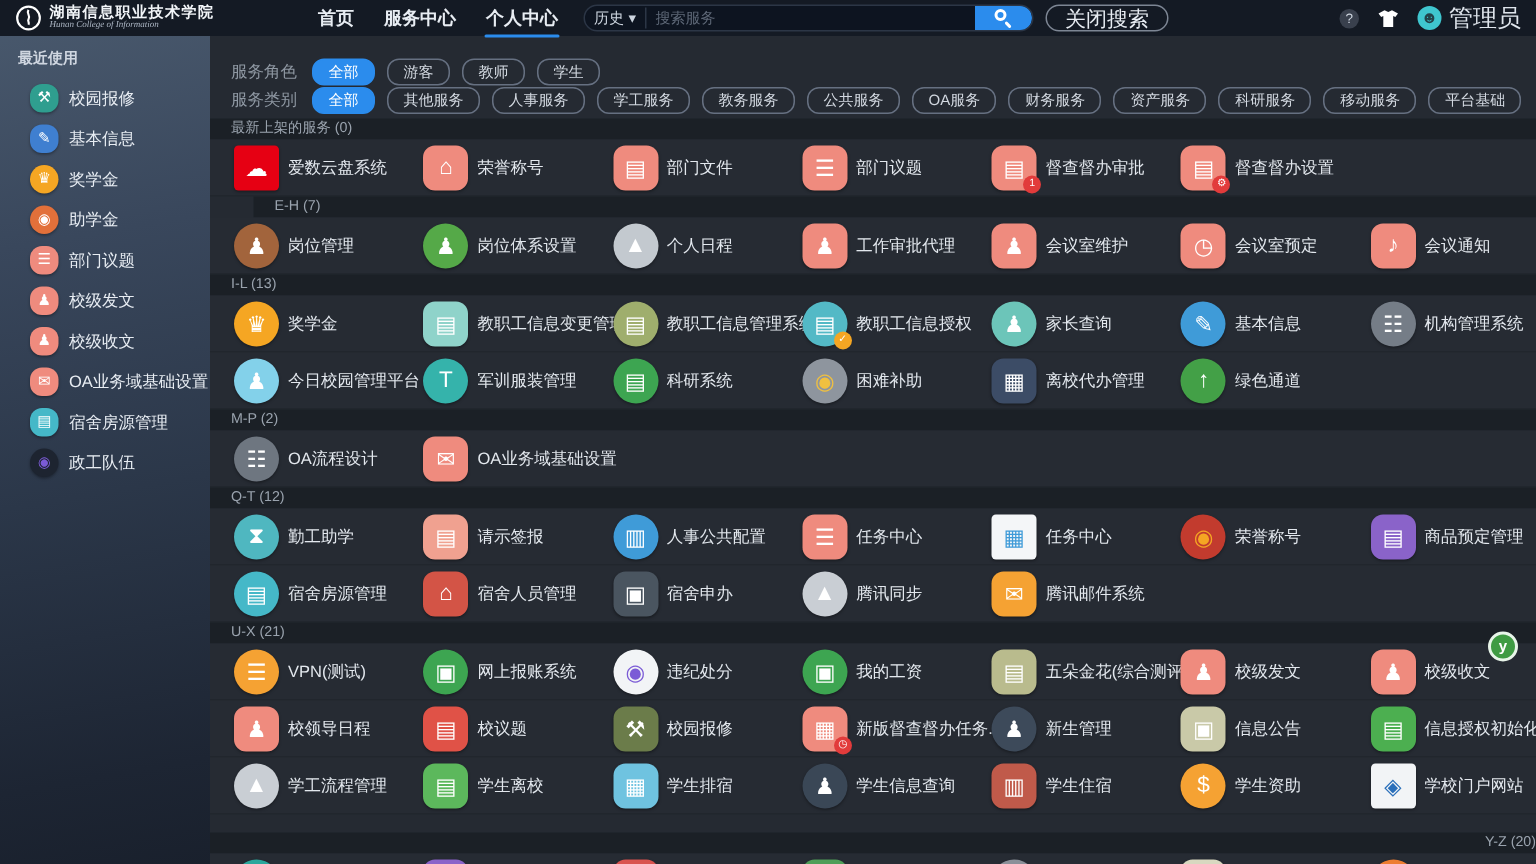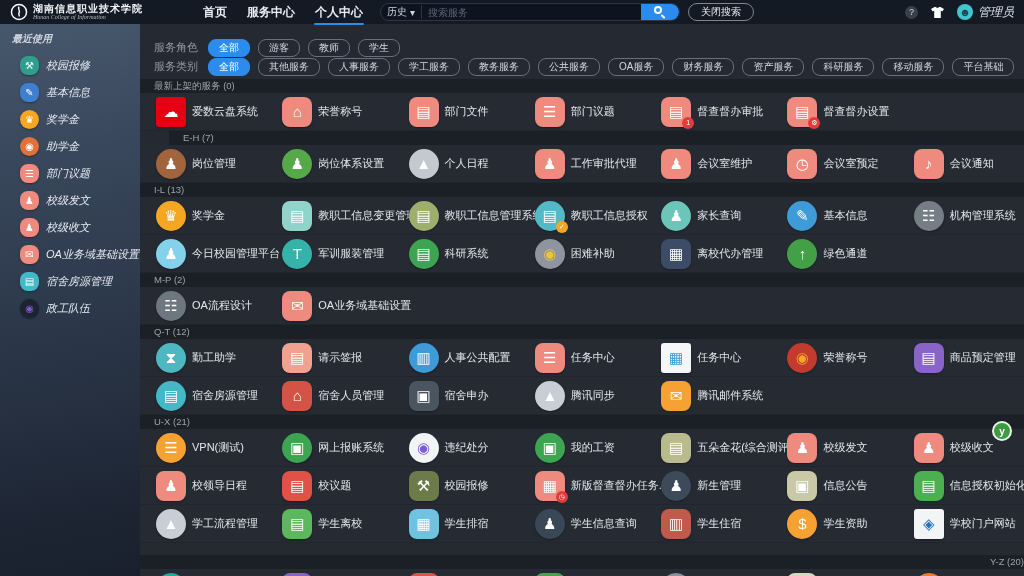--- a/index.html
+++ b/index.html
@@ -19,7 +19,7 @@
     font-family:"Liberation Serif","DejaVu Serif",serif; }
   .school-en { font-size:6px; color:#aeb8c6; font-style:italic;
     font-family:"Liberation Serif","DejaVu Serif",serif; }
-  .topnav { display:flex; gap:18px; margin-left:6px; }
+  .topnav { display:flex; gap:18px; margin-left:15px; }
   .nav-item { font-size:12px; font-weight:bold; color:#e8edf3; cursor:pointer;
     padding:4px 1px 3px; position:relative; }
   .nav-item.active::after { content:""; position:absolute; left:0; right:0; bottom:-1px;

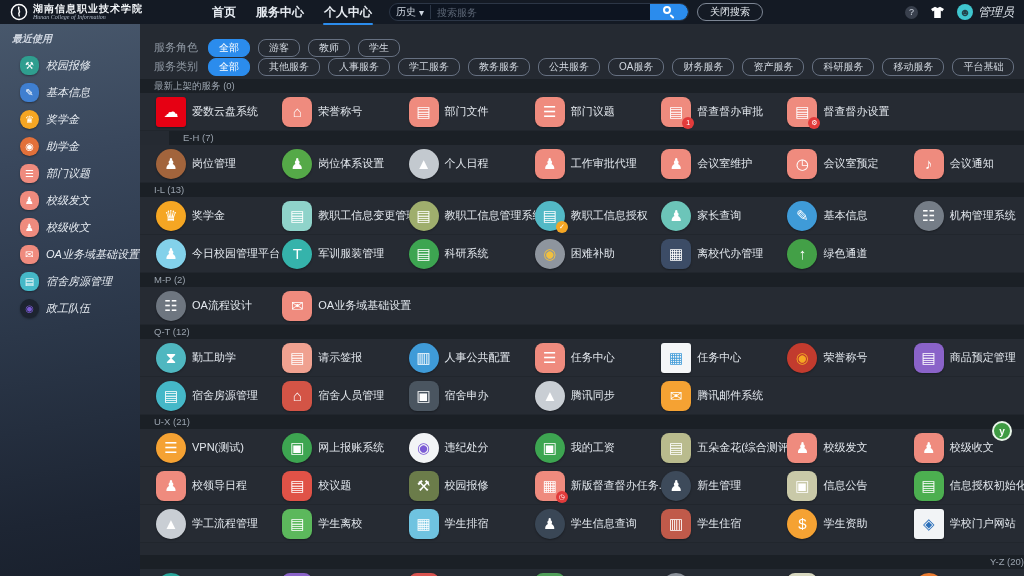--- a/index.html
+++ b/index.html
@@ -38,7 +38,7 @@
   .mag::after { content:""; position:absolute; width:2px; height:5px; background:#fff;
     left:6px; top:6px; transform:rotate(-45deg); border-radius:1px; }
   .close-search { height:18px; padding:0 12px; border:1px solid #7d8694; border-radius:9px;
-    background:transparent; color:#e8edf3; font-size:10px; cursor:pointer; font-family:inherit; }
+    background:transparent; color:#e8edf3; font-size:14px; cursor:pointer; font-family:inherit; }
   .top-right { margin-left:auto; display:flex; align-items:center; gap:12px; }
   .help-ic { width:13px; height:13px; border-radius:50%; background:#39404d; color:#cfd6e0;
     font-size:9px; display:flex; align-items:center; justify-content:center; cursor:pointer; }

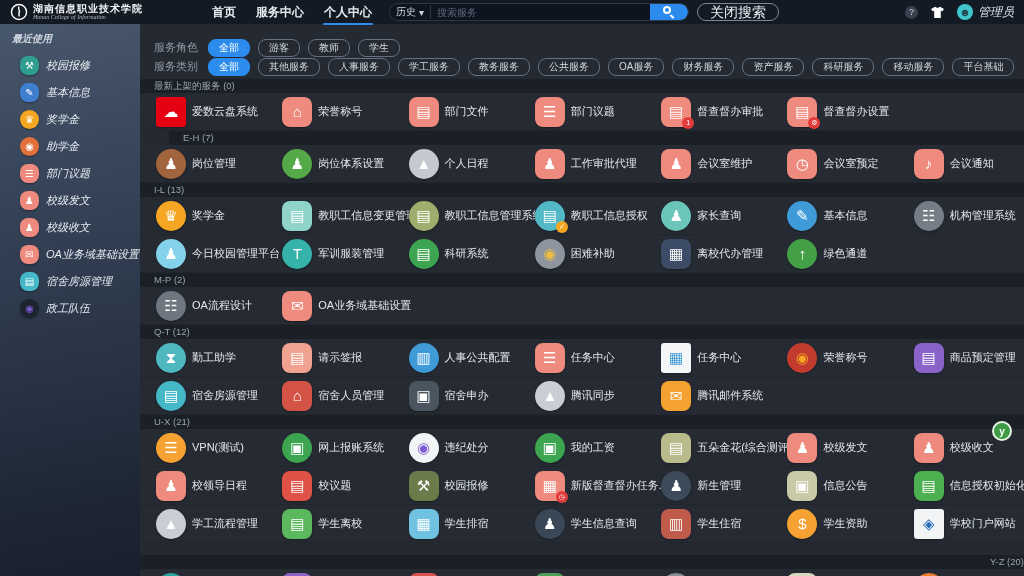--- a/index.html
+++ b/index.html
@@ -46,7 +46,7 @@
   .user-chip { display:flex; align-items:center; gap:5px; cursor:pointer; }
   .avatar { width:16px; height:16px; border-radius:50%; background:#3fc6cf; color:#23424a;
     font-size:11px; line-height:16px; text-align:center; overflow:hidden; }
-  .user-name { font-size:12px; color:#dfe5ec;font-style:italic; }
+  .user-name { font-size:16px; color:#dfe5ec; }
   
   .layout { display:flex; height:552px; }
   .sidebar { width:140px; flex:0 0 auto; padding:8px 0 0 12px;font-style:italic; }

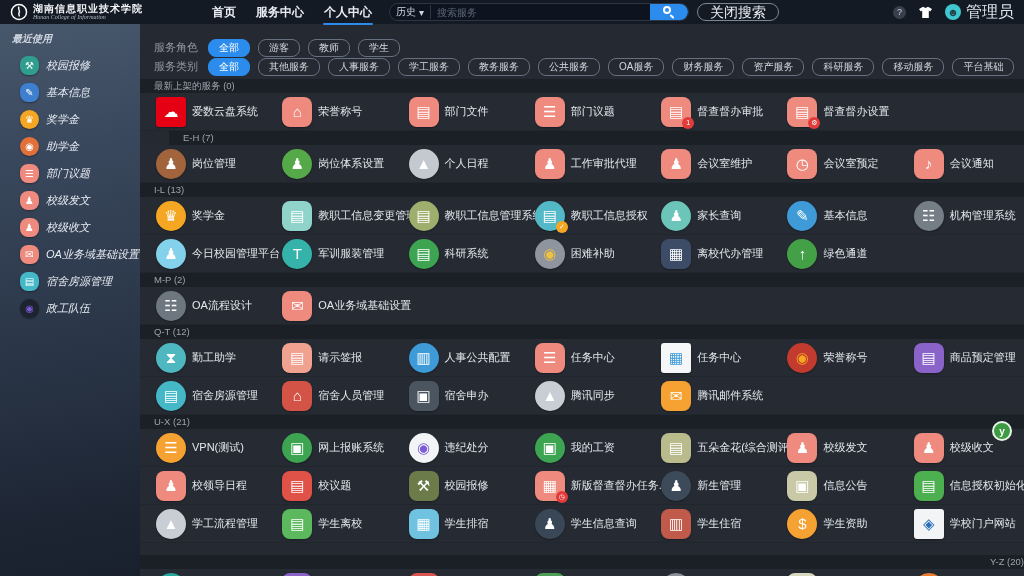--- a/index.html
+++ b/index.html
@@ -49,7 +49,7 @@
   .user-name { font-size:16px; color:#dfe5ec; }
   
   .layout { display:flex; height:552px; }
-  .sidebar { width:140px; flex:0 0 auto; padding:8px 0 0 12px;font-style:italic; }
+  .sidebar { width:140px; flex:0 0 auto; padding:8px 0 0 12px; }
   .sidebar-title { font-size:10px; font-weight:bold; color:#cfd6e0; margin-bottom:10px; }
   .side-item { display:flex; align-items:center; gap:7px; margin:0 0 8px 8px; cursor:pointer; }
   .side-item .sicon { width:19px; height:19px; flex:0 0 auto; display:flex; align-items:center;

